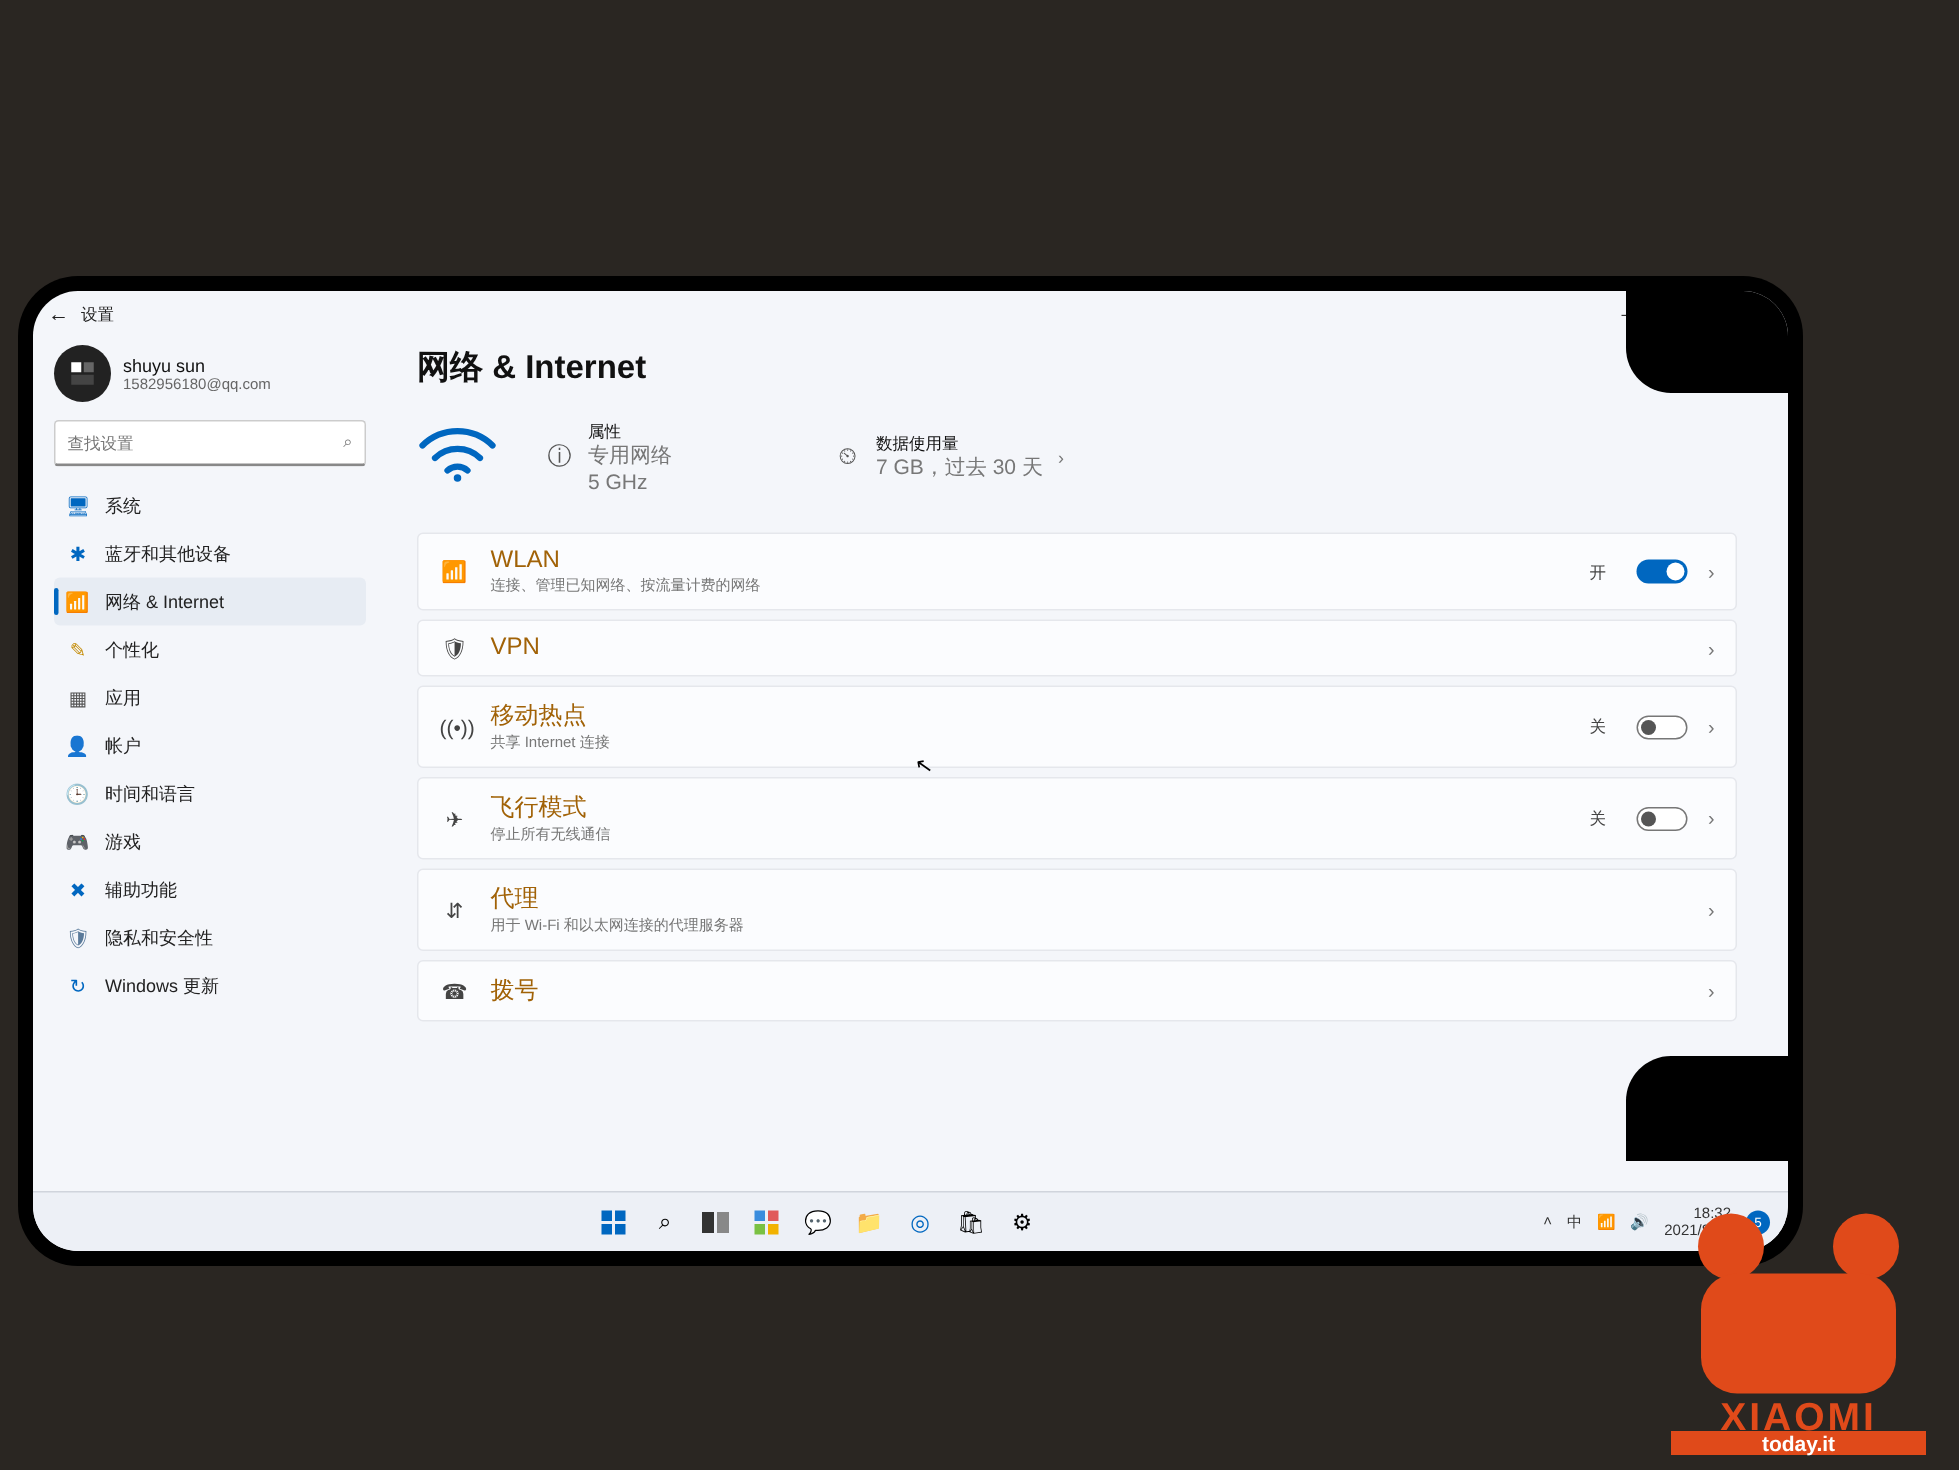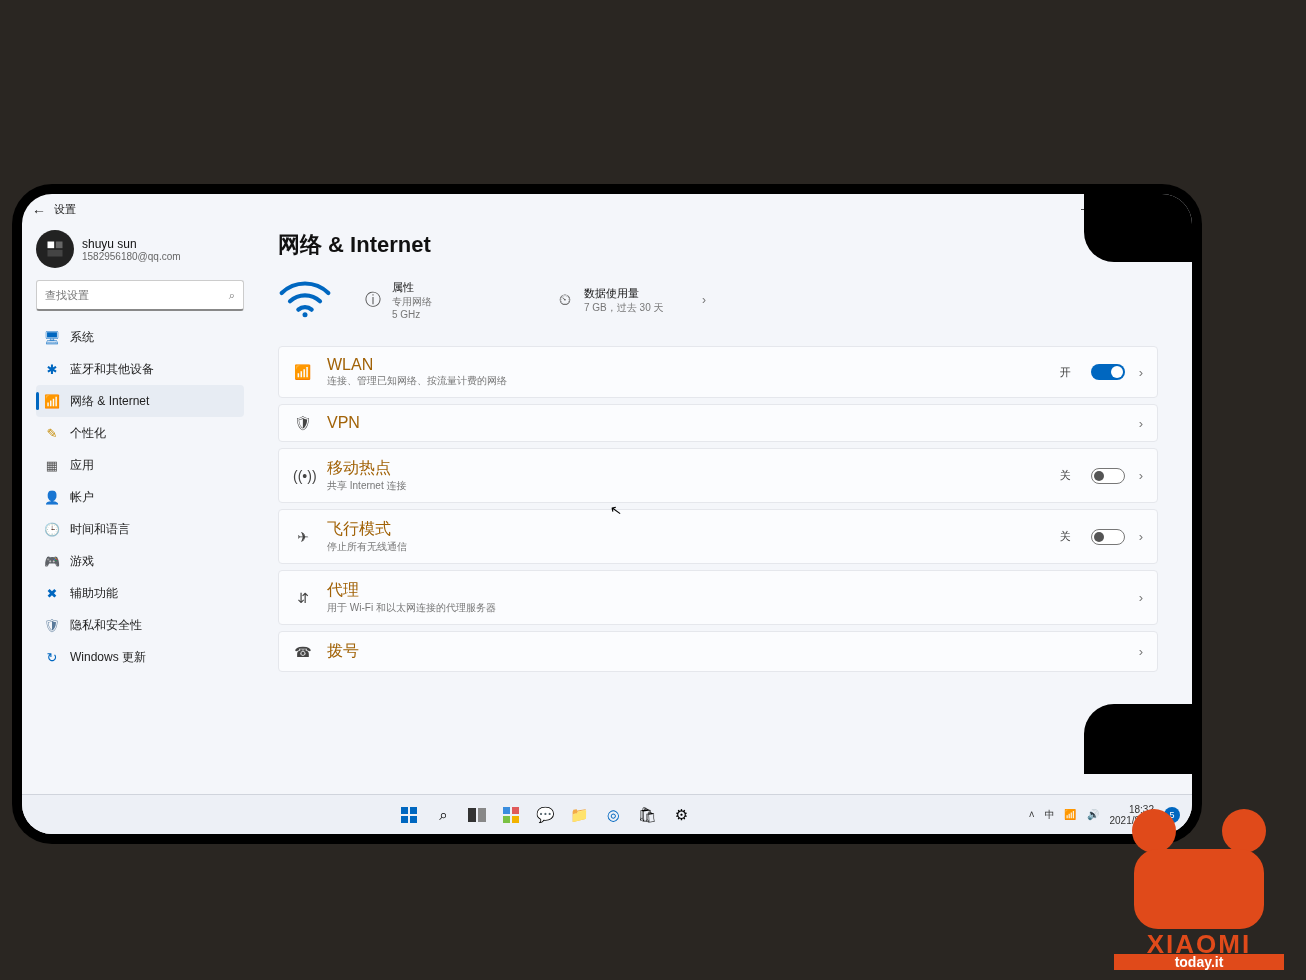--- a/index.html
+++ b/index.html
@@ -151,7 +151,7 @@
   }
   .hero-card .ic { width:18px;height:18px; color:#555; display:flex;align-items:center;justify-content:center;}
   .hero-card .tx .t { font-size:11px; color:#111; }
-  .hero-card .tx .s { font-size:10px; color:#777; }
+  .hero-card .tx .s { font-size:14px; color:#777; }
   .hero-card .chev { color:#777; font-size:12px; margin-left:auto; }
   
   .rows { display:flex; flex-direction:column; gap:6px; }

